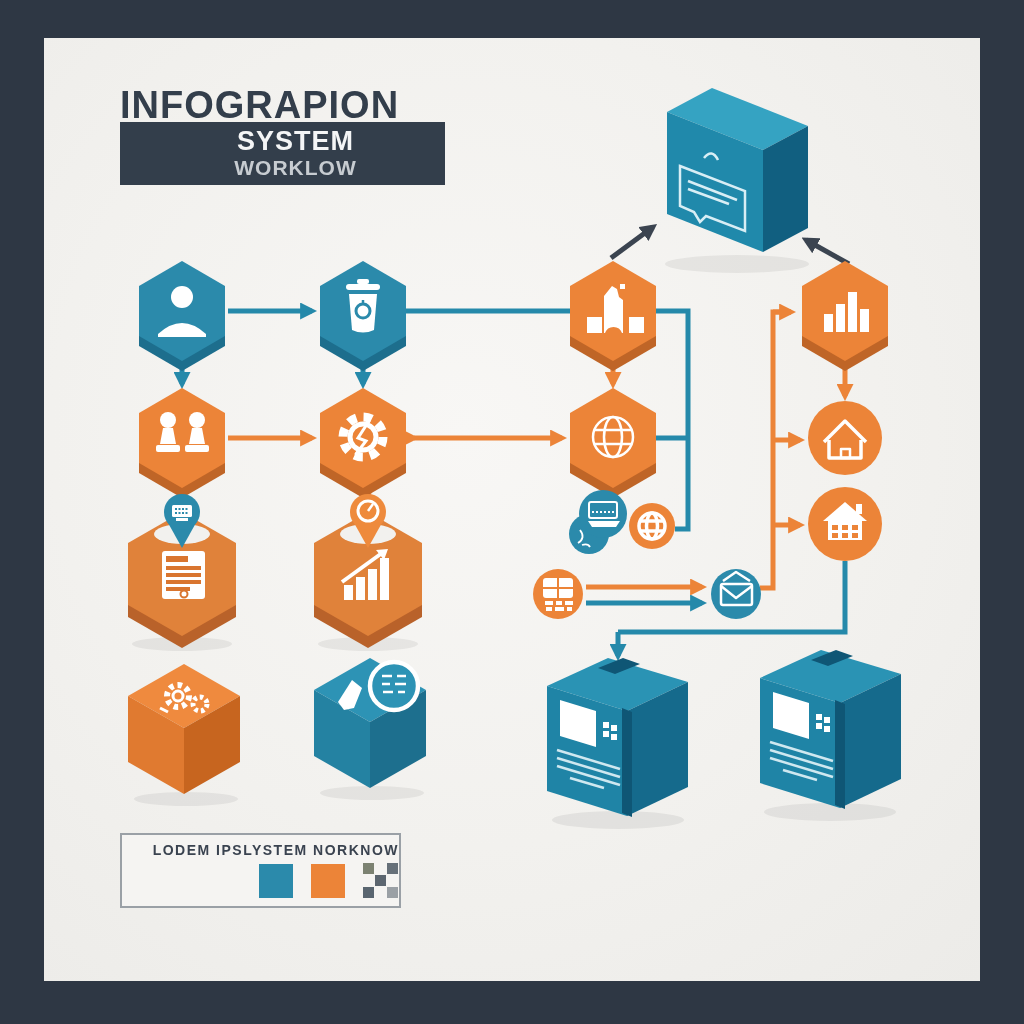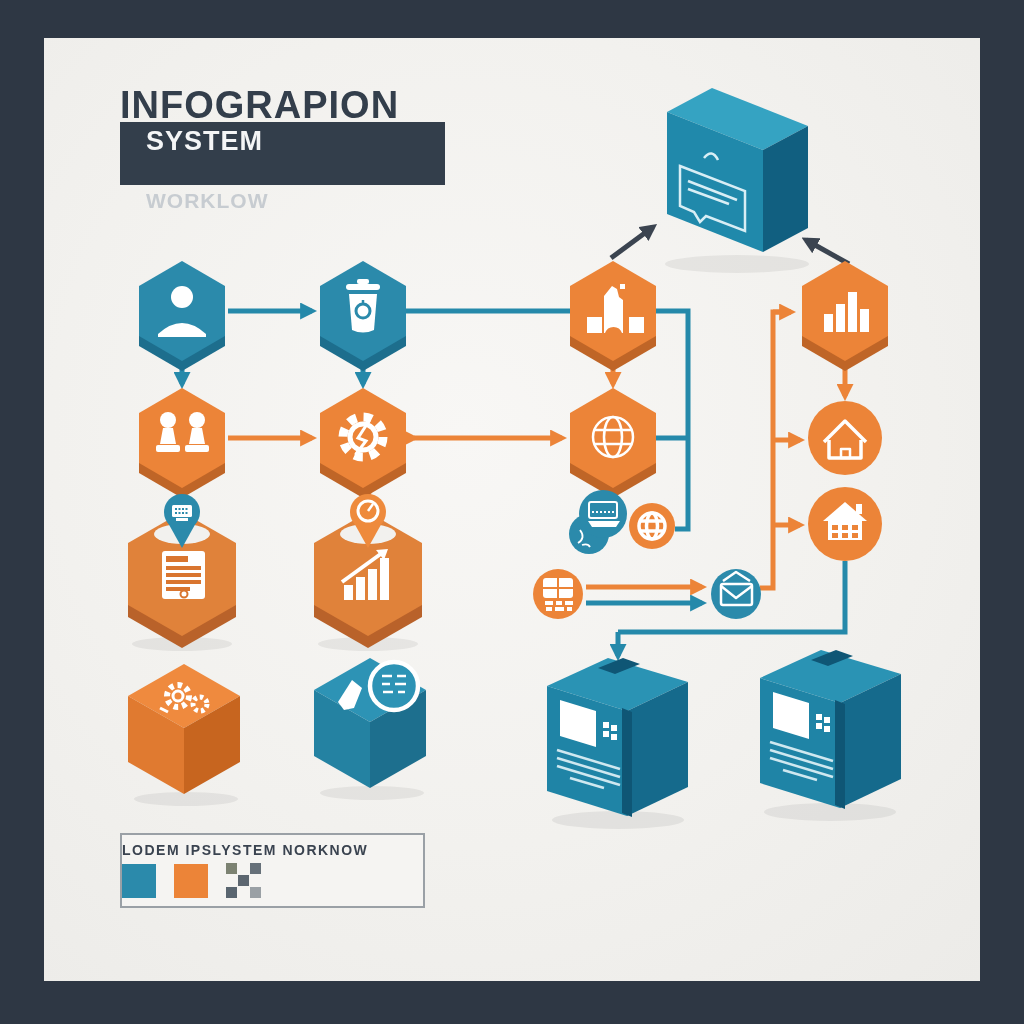--- a/index.html
+++ b/index.html
@@ -19,7 +19,7 @@
   }
   .title-box{
     position:absolute;left:120px;top:122px;width:325px;height:63px;
-    background:#333e4b;box-sizing:border-box;padding:4px 0 0 26px;
+    background:#333e4b;box-sizing:border-box;padding:4px 0 0 26px;text-align:center;
   }
   .title-box .line1{font-size:27px;font-weight:bold;color:#f4f5f6;letter-spacing:1px;line-height:30px;}
   .title-box .line2{font-size:21px;font-weight:bold;color:#c7ccd1;letter-spacing:1px;line-height:24px;margin-top:33px;}

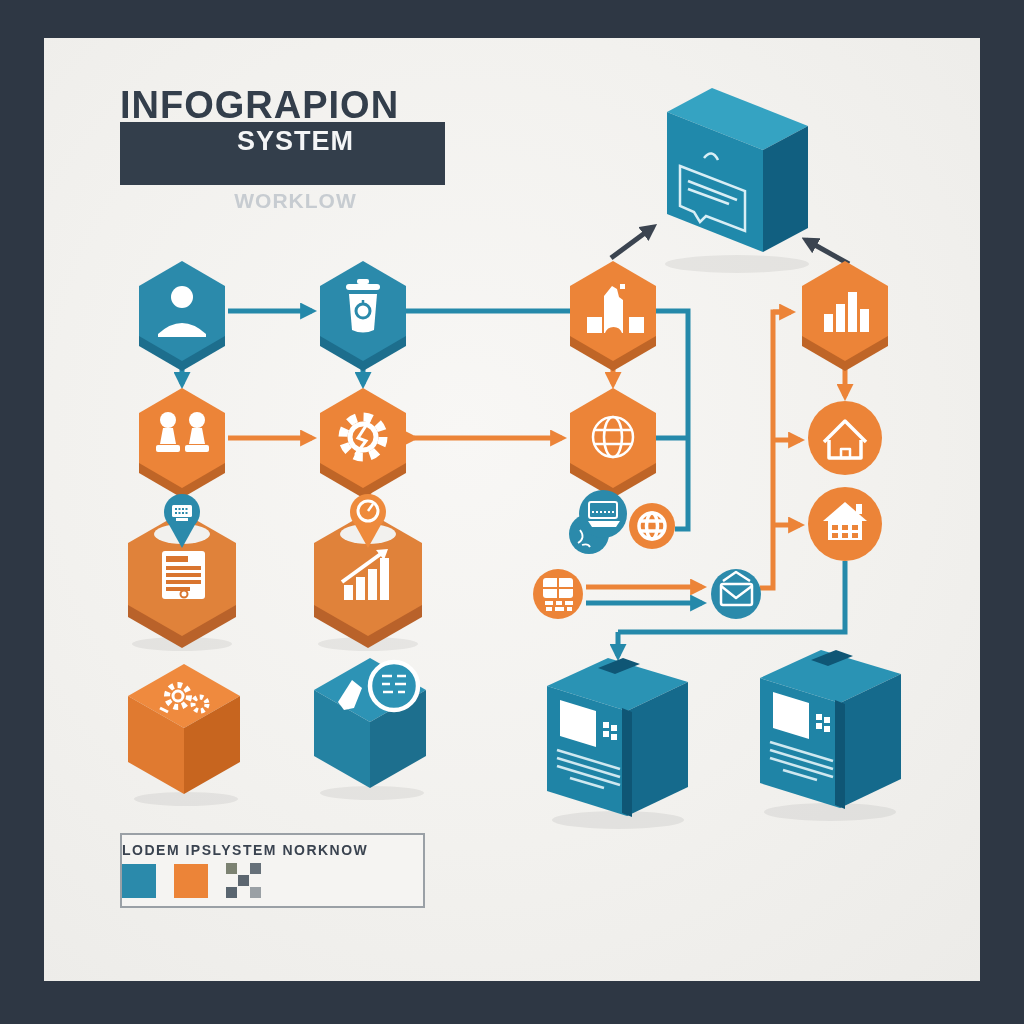--- a/index.html
+++ b/index.html
@@ -22,7 +22,7 @@
     background:#333e4b;box-sizing:border-box;padding:4px 0 0 26px;text-align:center;
   }
   .title-box .line1{font-size:27px;font-weight:bold;color:#f4f5f6;letter-spacing:1px;line-height:30px;}
-  .title-box .line2{font-size:21px;font-weight:bold;color:#c7ccd1;letter-spacing:1px;line-height:24px;margin-top:33px;}
+  .title-box .line2{font-size:21px;font-weight:bold;color:#c7ccd1;letter-spacing:1px;line-height:24px;}
   .legend{
     position:absolute;left:120px;top:833px;width:305px;height:75px;
     border:2px solid #9aa0a6;background:#f5f4f2;box-sizing:border-box;

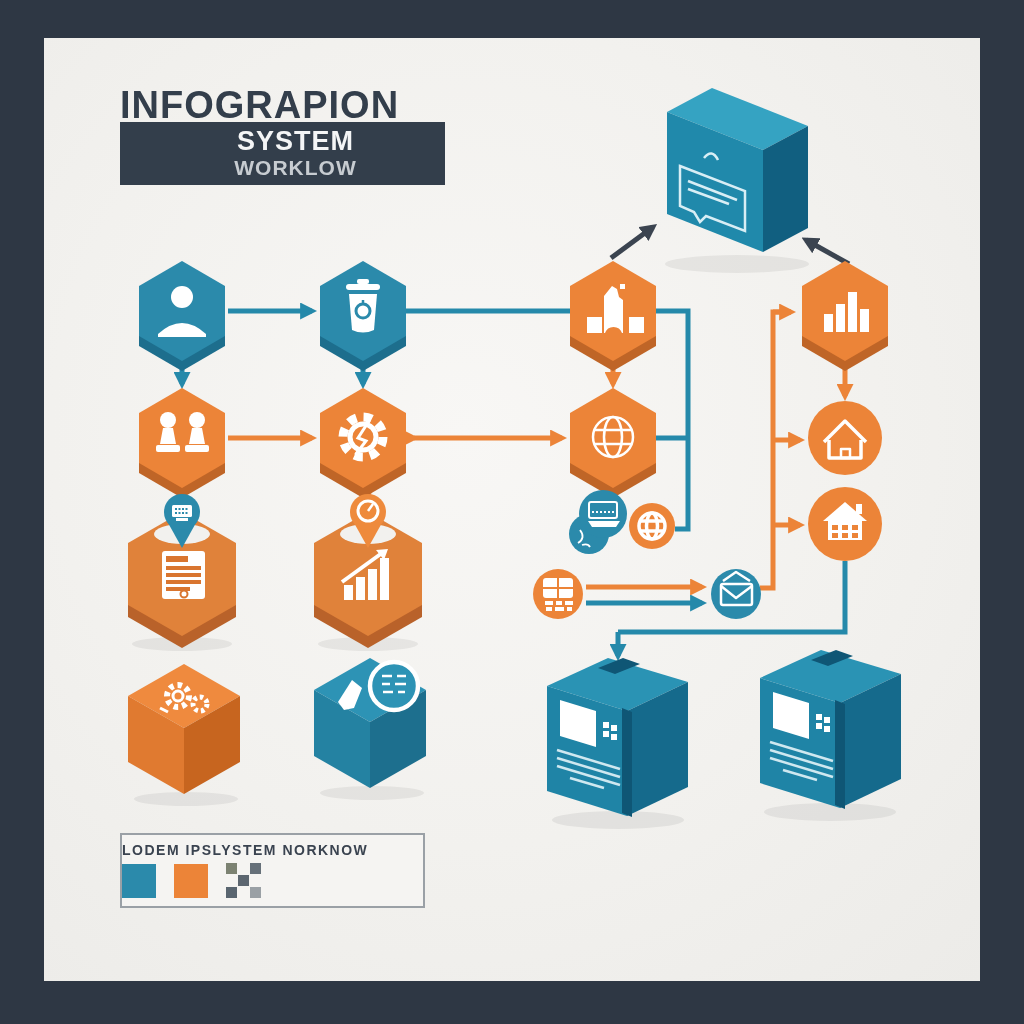--- a/index.html
+++ b/index.html
@@ -24,9 +24,9 @@
   .title-box .line1{font-size:27px;font-weight:bold;color:#f4f5f6;letter-spacing:1px;line-height:30px;}
   .title-box .line2{font-size:21px;font-weight:bold;color:#c7ccd1;letter-spacing:1px;line-height:24px;}
   .legend{
-    position:absolute;left:120px;top:833px;width:305px;height:75px;
+    position:absolute;left:120px;top:833px;width:281px;height:75px;
     border:2px solid #9aa0a6;background:#f5f4f2;box-sizing:border-box;
-    display:flex;flex-direction:column;align-items:flex-start;
+    display:flex;flex-direction:column;align-items:flex-end;
   }
   .legend-text{
     margin-top:7px;font-size:14px;font-weight:bold;color:#3a4350;letter-spacing:1.5px;

